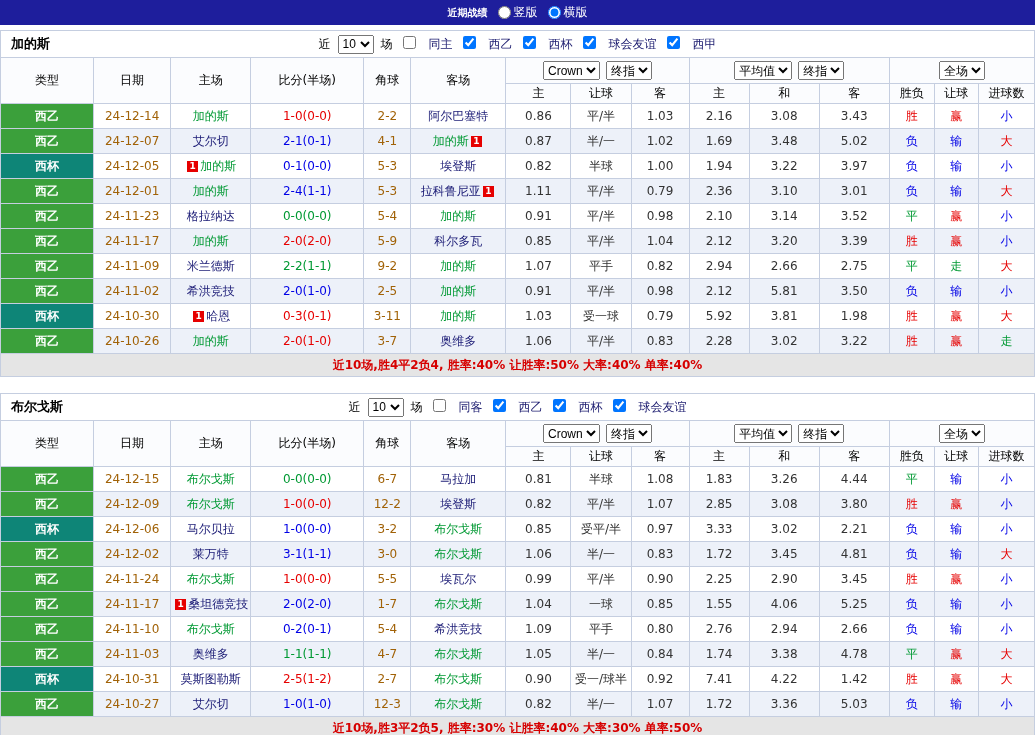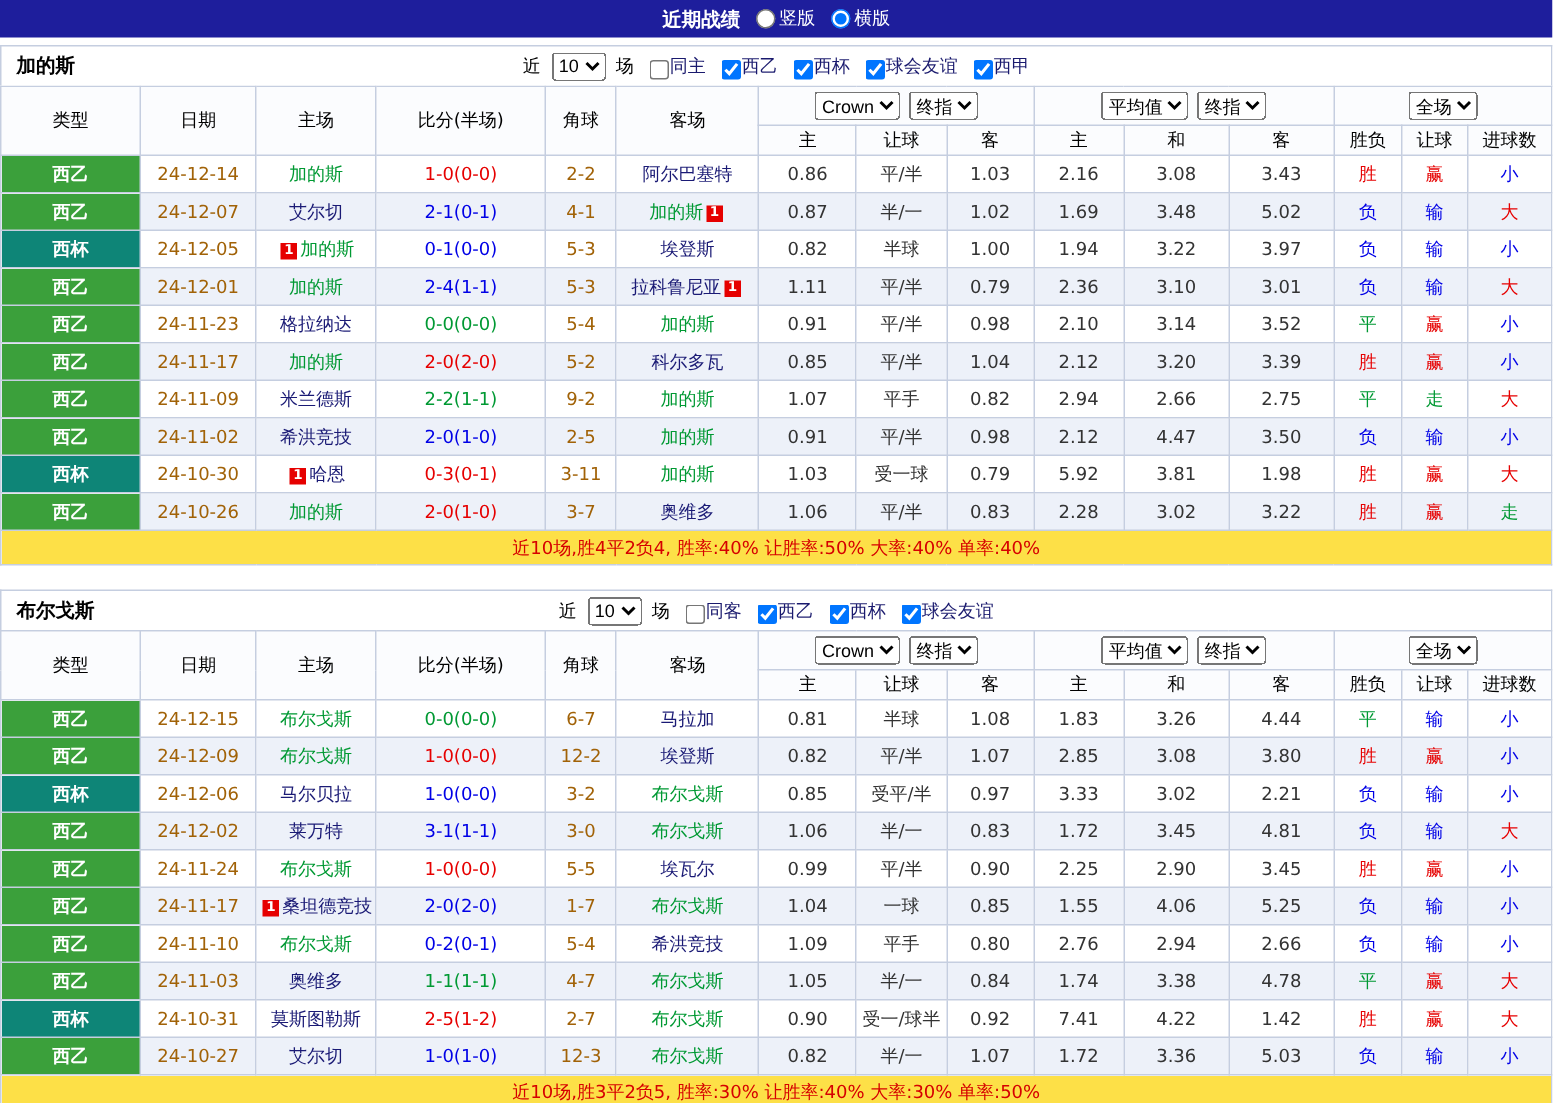--- a/index.html
+++ b/index.html
@@ -19,7 +19,7 @@
     justify-content: center;
     gap: 10px;
   }
-  .topbar-title { font-weight: bold; font-size: 13px; }
+  .topbar-title { font-weight: bold; font-size: 10px; }
   .radio-label { display: inline-flex; align-items: center; gap: 3px; color: #fff; cursor: pointer; }
   .radio-label input { margin: 0; }
 

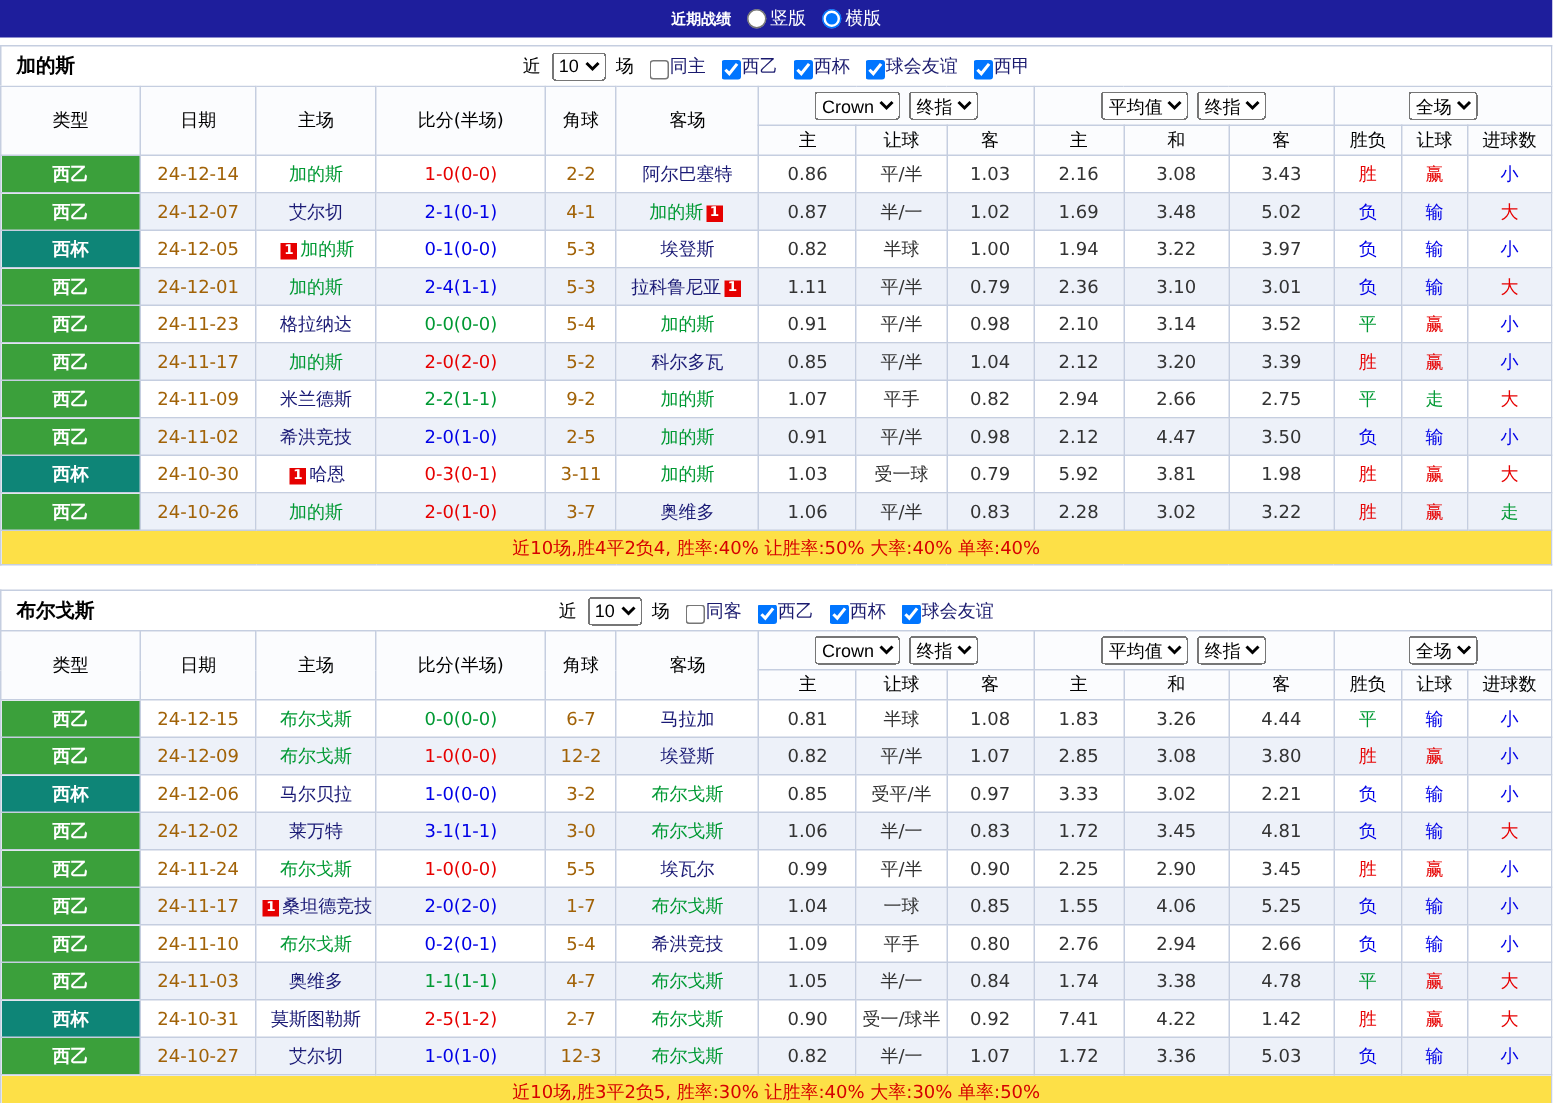--- a/index.html
+++ b/index.html
@@ -38,7 +38,7 @@
   .team-title { position: absolute; left: 10px; font-weight: bold; font-size: 13px; }
   .bar-controls { flex: 1; display: flex; justify-content: center; align-items: center; gap: 4px; }
   .bar-lbl { color: #000; }
-  .cb { display: inline-flex; align-items: flex-end; gap: 1px; margin-left: 6px; cursor: pointer; }
+  .cb { display: inline-flex; align-items: flex-start; gap: 13px; margin-left: 6px; cursor: pointer; }
   .cb-lbl { color: #1a1a6e; }
 
   table.grid { width: 1035px; border-collapse: collapse; table-layout: fixed; border: 1px solid var(--grid, #c5cee0); }

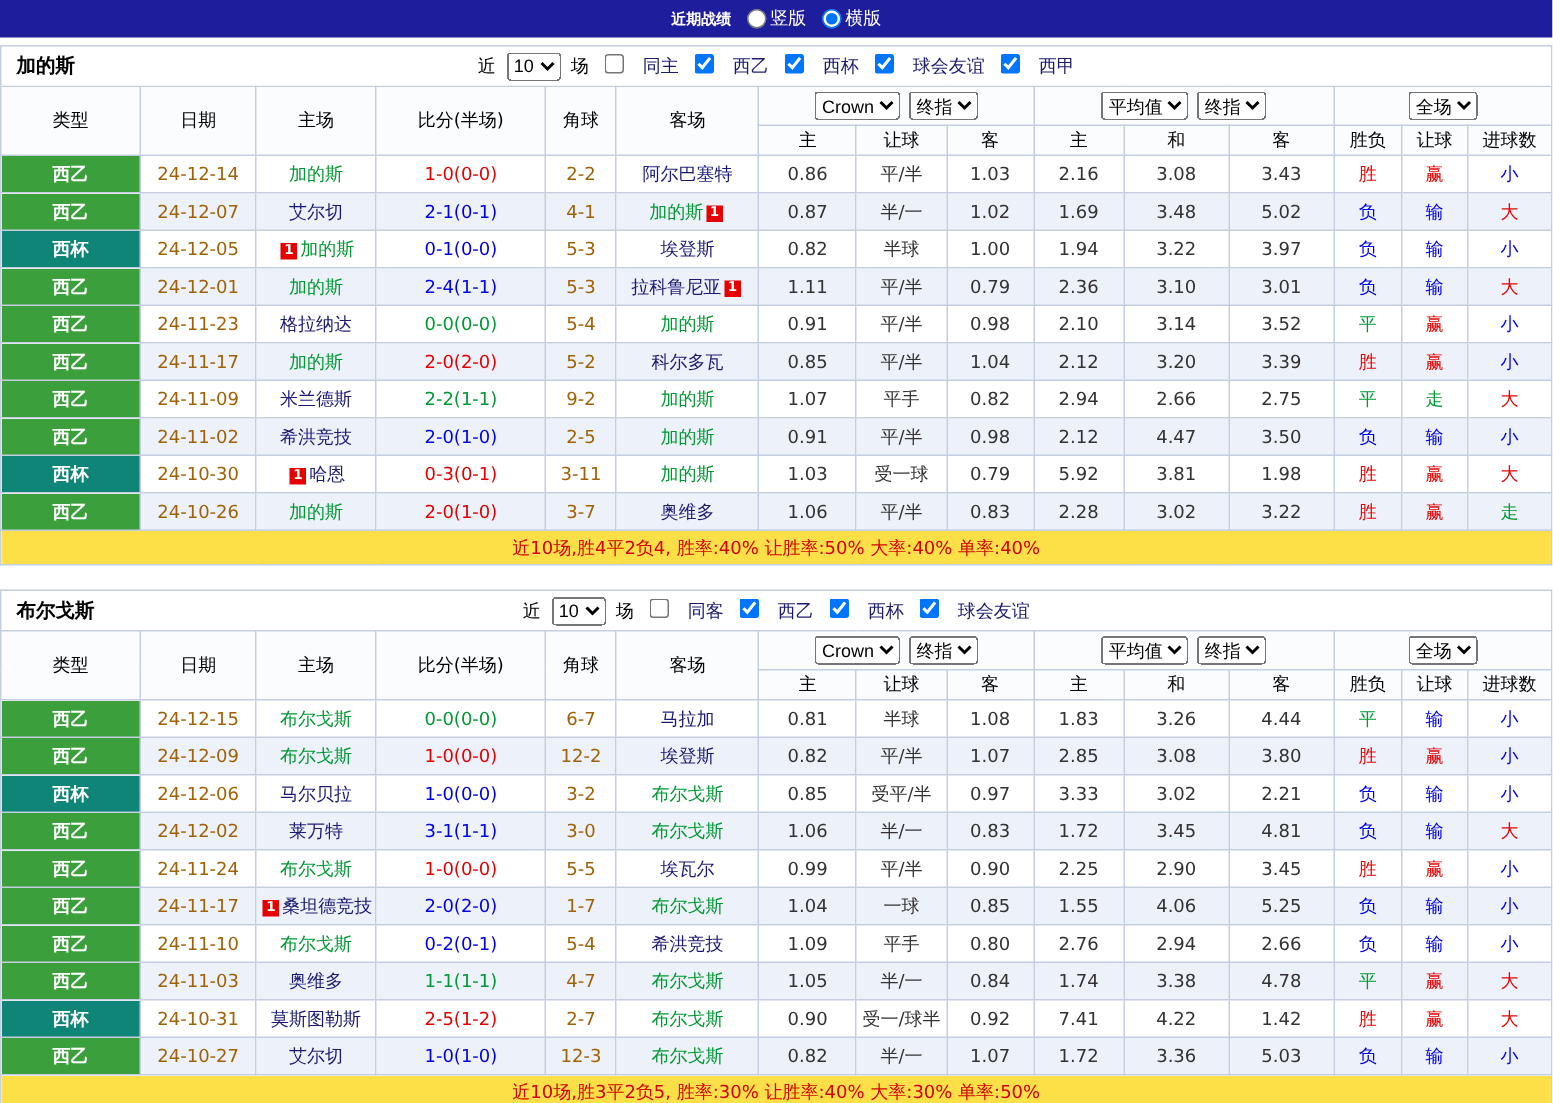--- a/index.html
+++ b/index.html
@@ -262,7 +262,7 @@
           <td class="dim">24-11-17</td>
           <td class="teamcell"><span class="focal">加的斯</span></td>
           <td><span class="sc red">2-0(2-0)</span></td>
-          <td class="dim">5-2</td>
+          <td class="dim">5-9</td>
           <td class="teamcell"><span class="opp">科尔多瓦</span></td>
           <td class="odds">0.85</td>
           <td class="odds">平/半</td>

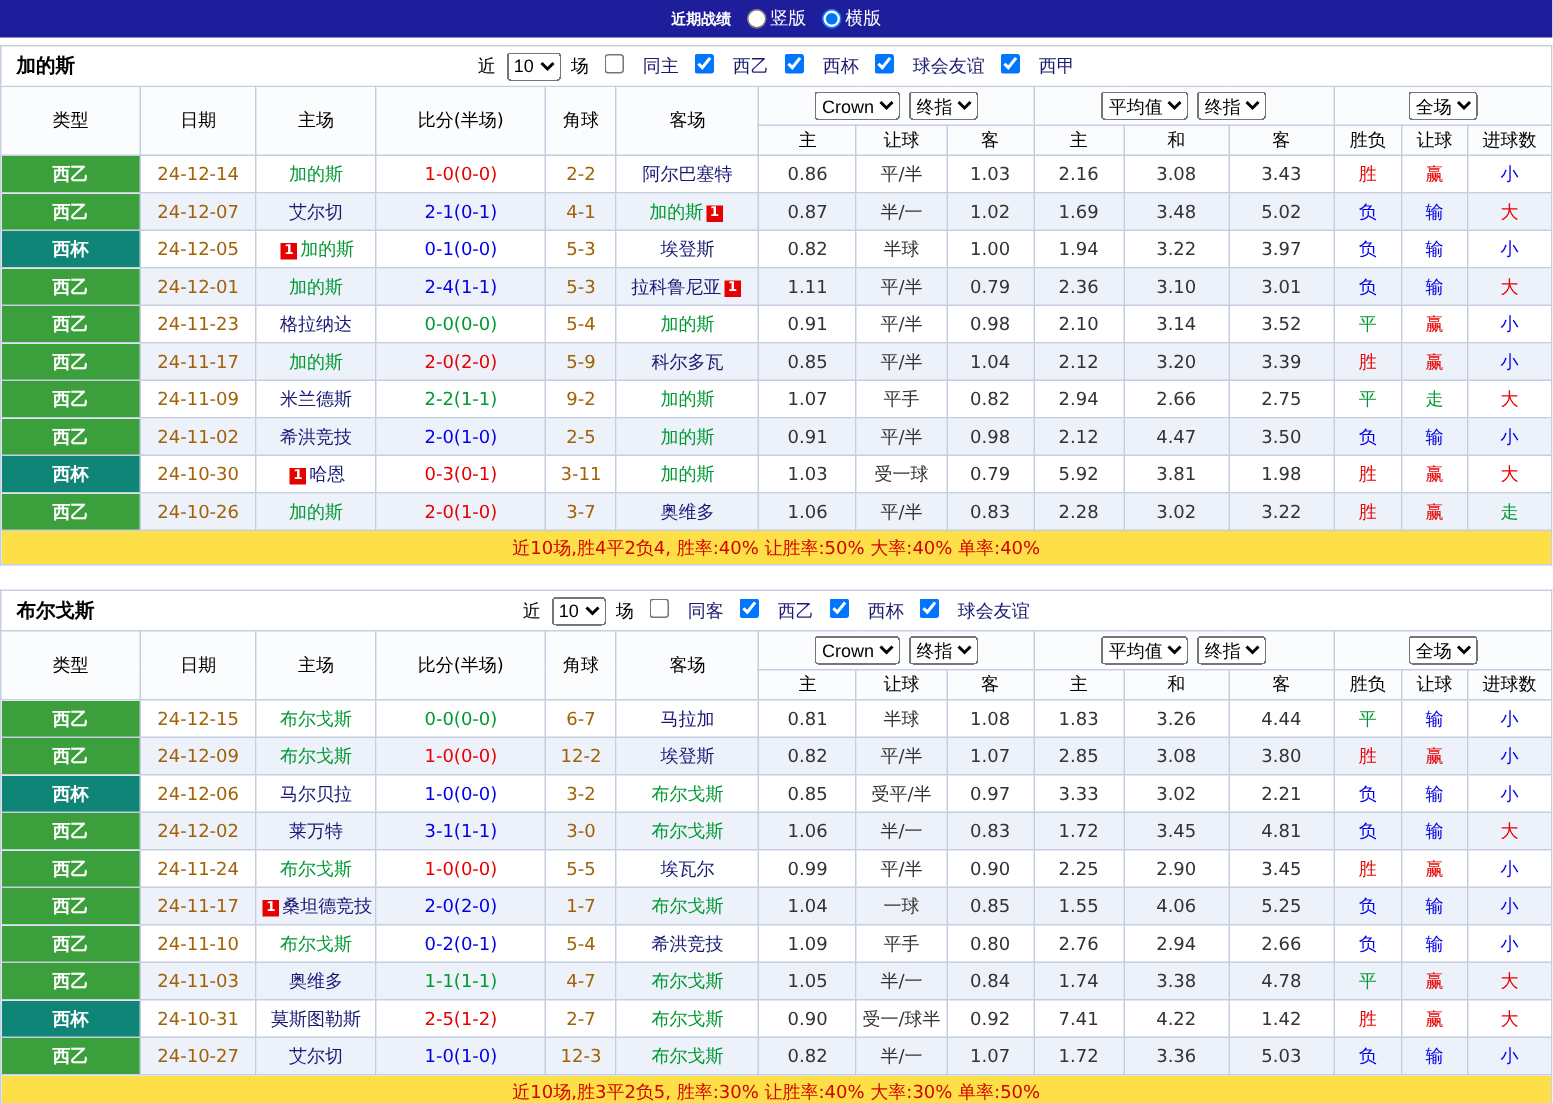--- a/index.html
+++ b/index.html
@@ -302,7 +302,7 @@
           <td class="odds">平/半</td>
           <td class="odds">0.98</td>
           <td class="odds">2.12</td>
-          <td class="odds">4.47</td>
+          <td class="odds">5.81</td>
           <td class="odds">3.50</td>
           <td class="res blue">负</td>
           <td class="res blue">输</td>

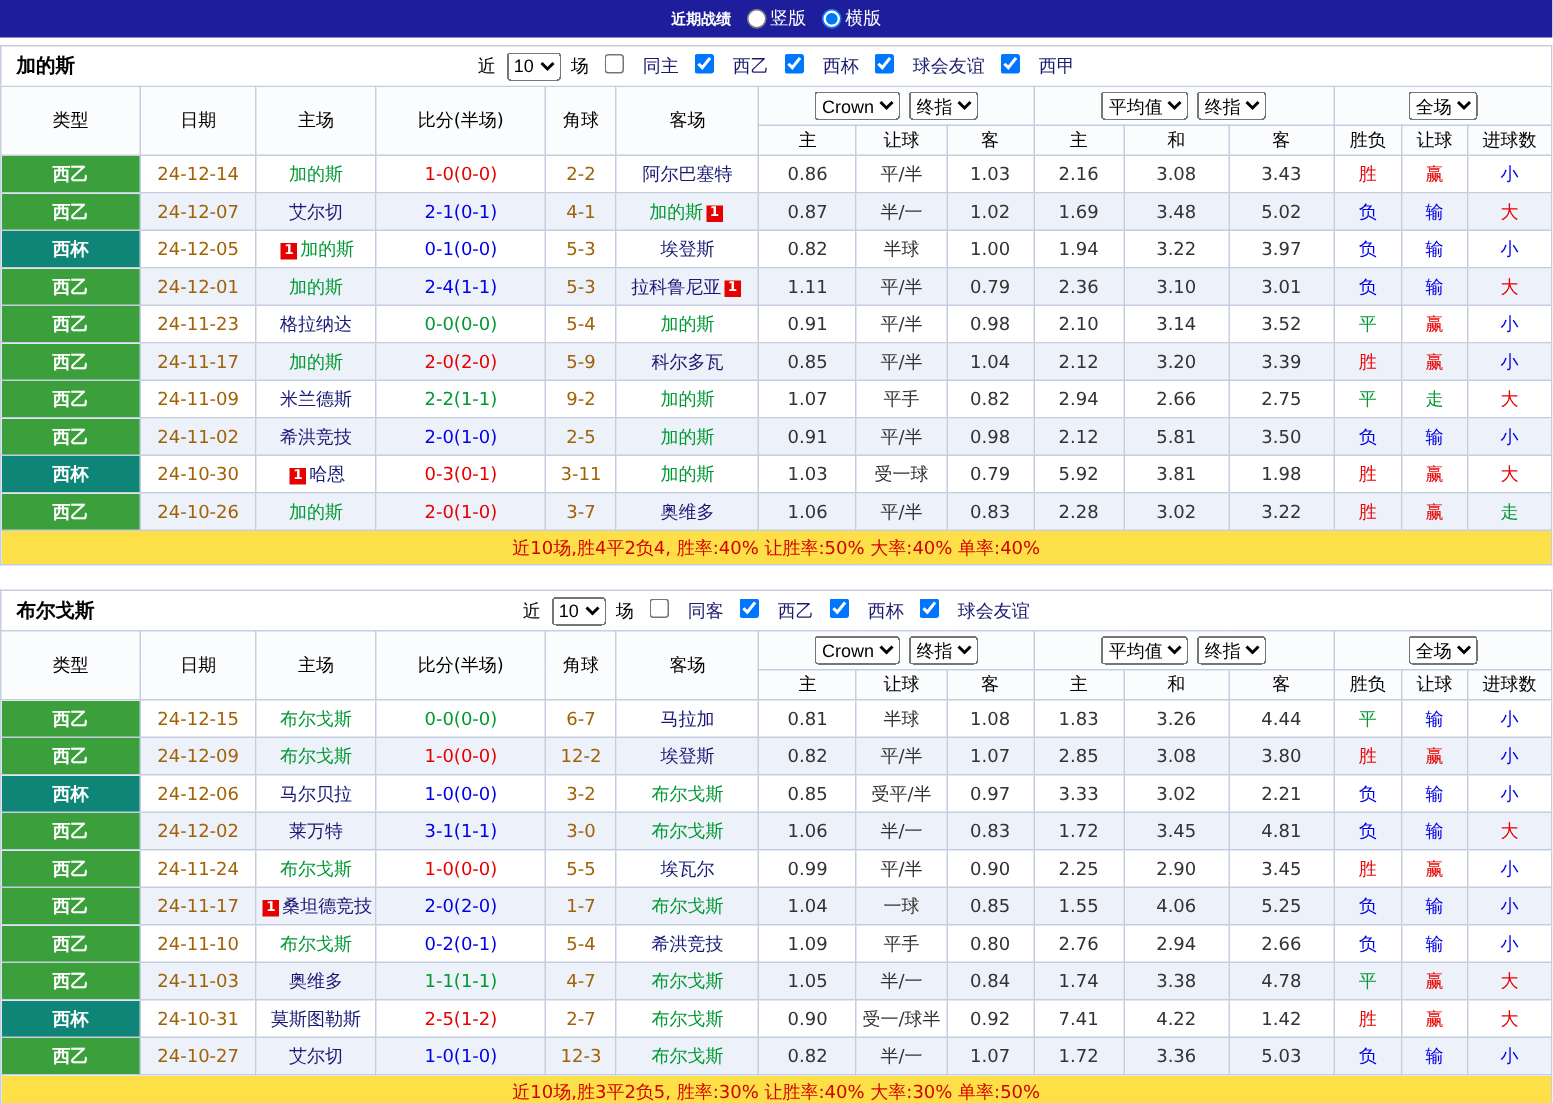--- a/index.html
+++ b/index.html
@@ -83,7 +83,7 @@
     vertical-align: 1px;
   }
 
-  tfoot td.summary { height: 23px; color: var(--summary-red, #d60000); background: #fde047; }
+  tfoot td.summary { height: 23px; color: var(--summary-red, #d60000); background: #e5e5e5; font-weight: bold; }
 </style>
 </head>
 <body>

